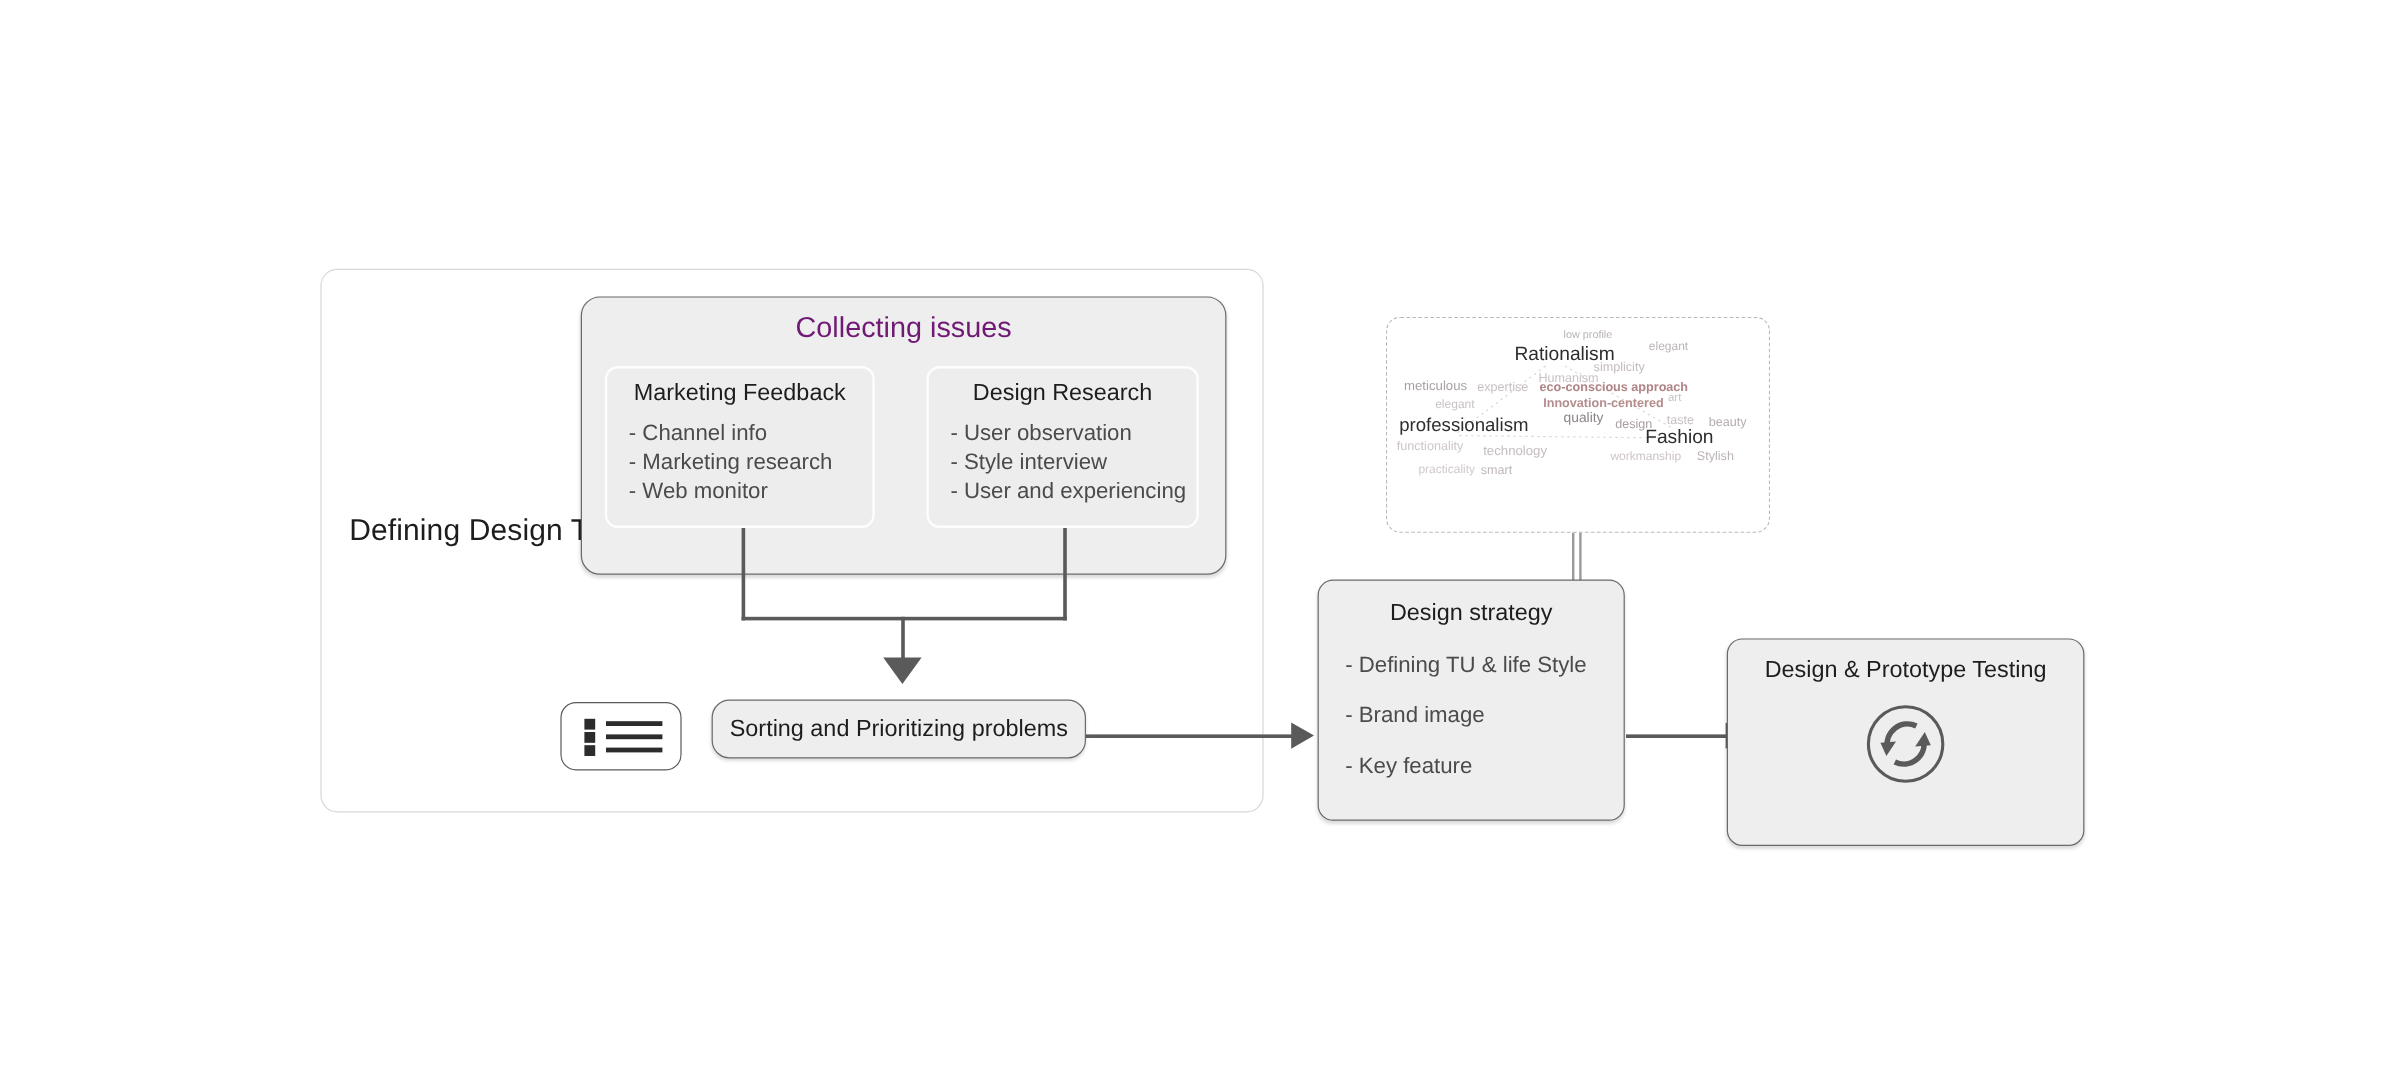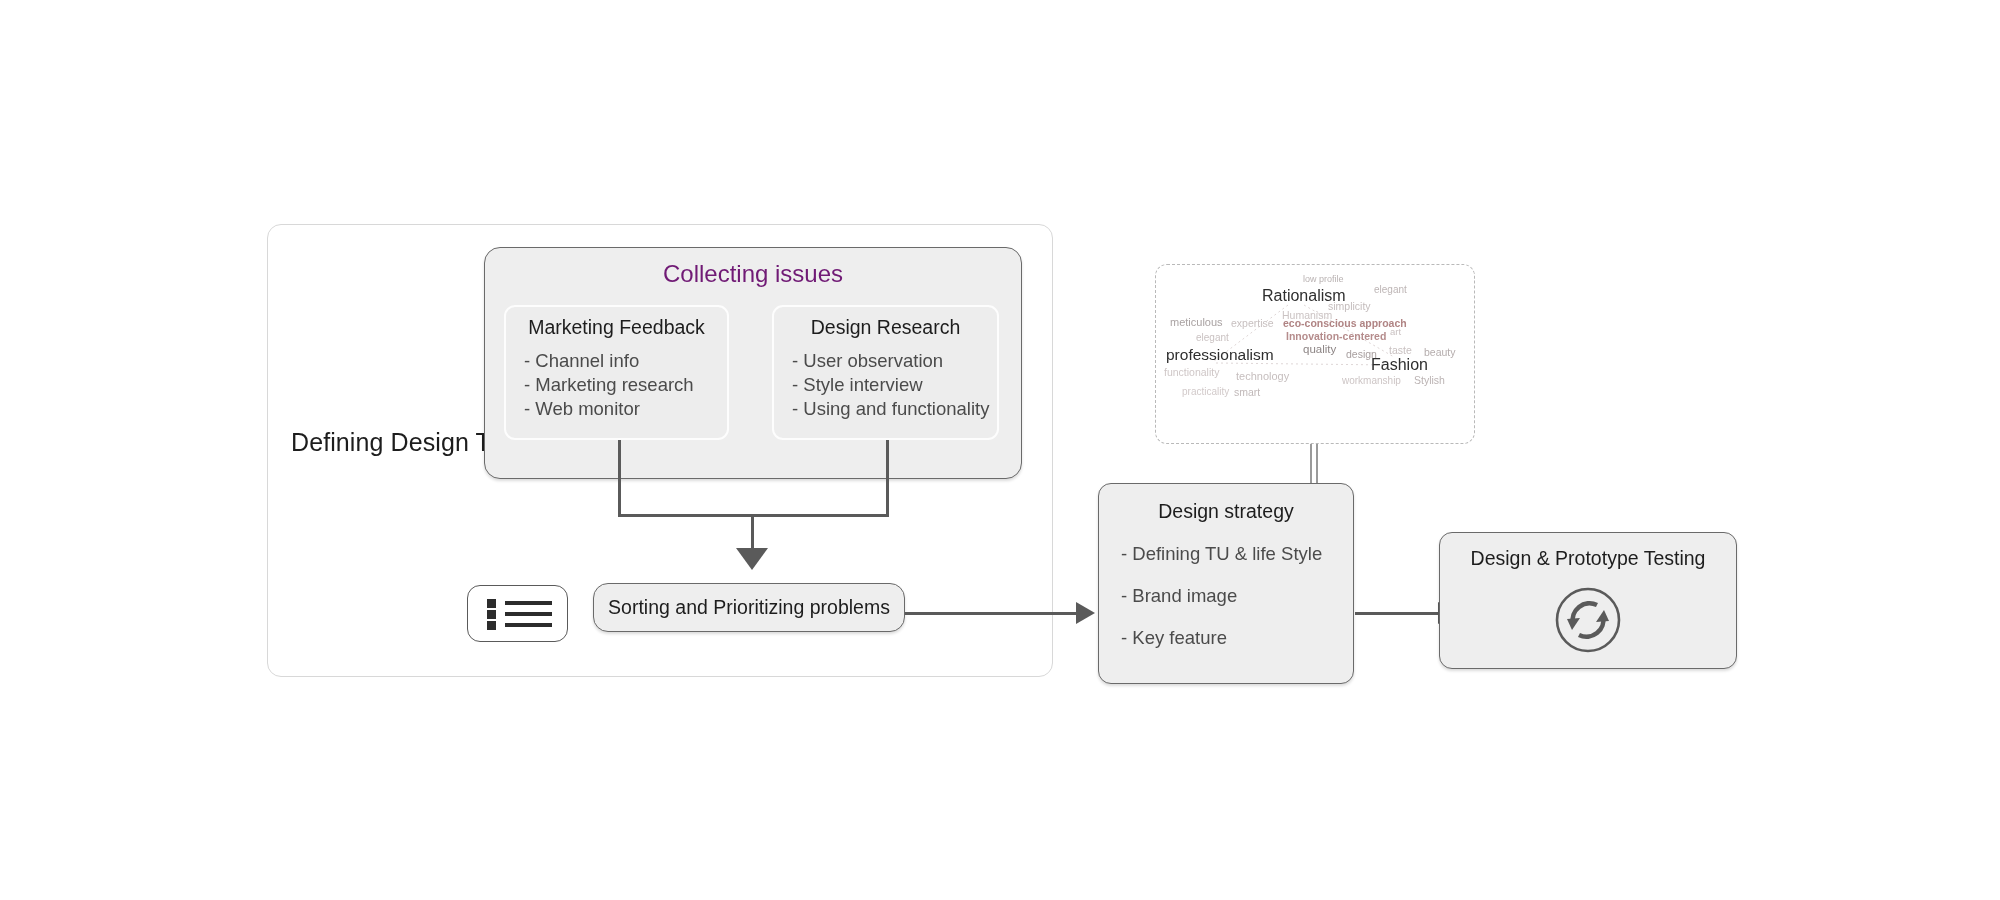--- a/index.html
+++ b/index.html
@@ -223,7 +223,7 @@
     <div class="sub-list">
       <div class="li">- User observation</div>
       <div class="li">- Style interview</div>
-      <div class="li">- Using and functionality</div>
+      <div class="li">- User and experiencing</div>
     </div>
   </div>
 

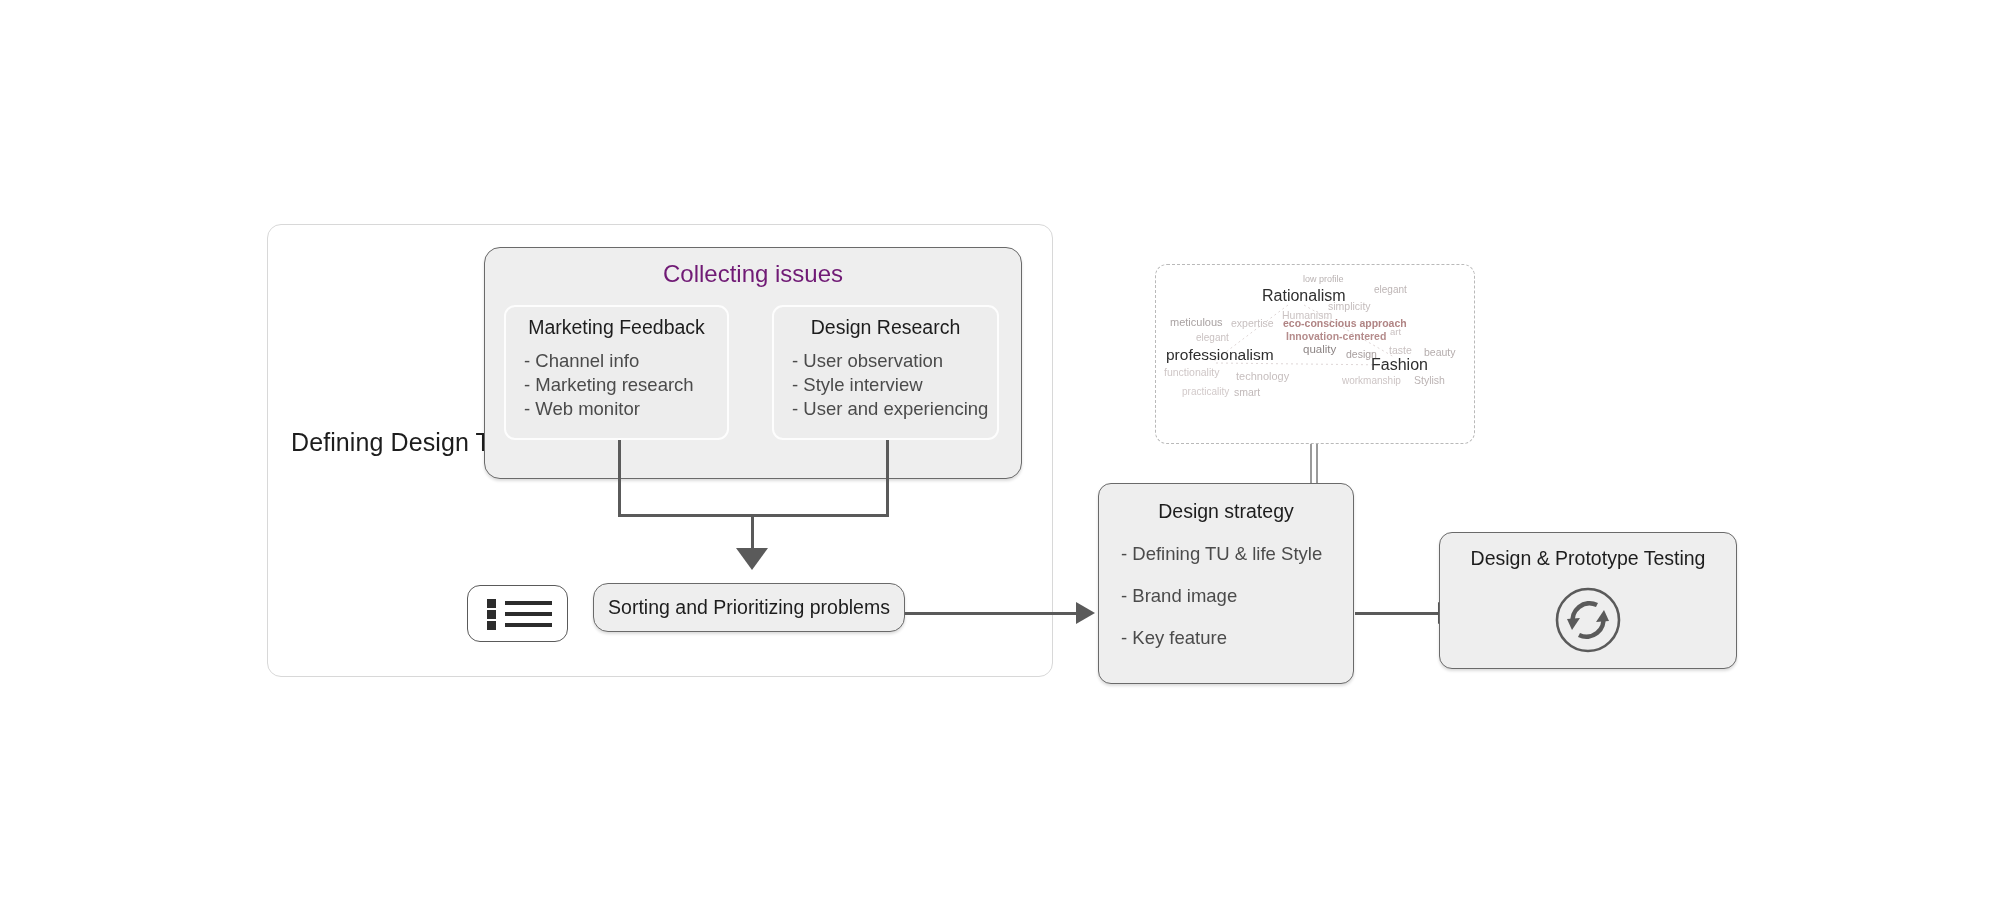--- a/index.html
+++ b/index.html
@@ -179,7 +179,7 @@
   .testing-box {
     position: absolute;
     left: 1439px; top: 532px;
-    width: 298px; height: 137px;
+    width: 298px; height: 173px;
     background: #eeeeee;
     border: 1.6px solid #6a6a6a;
     border-radius: 13px;

